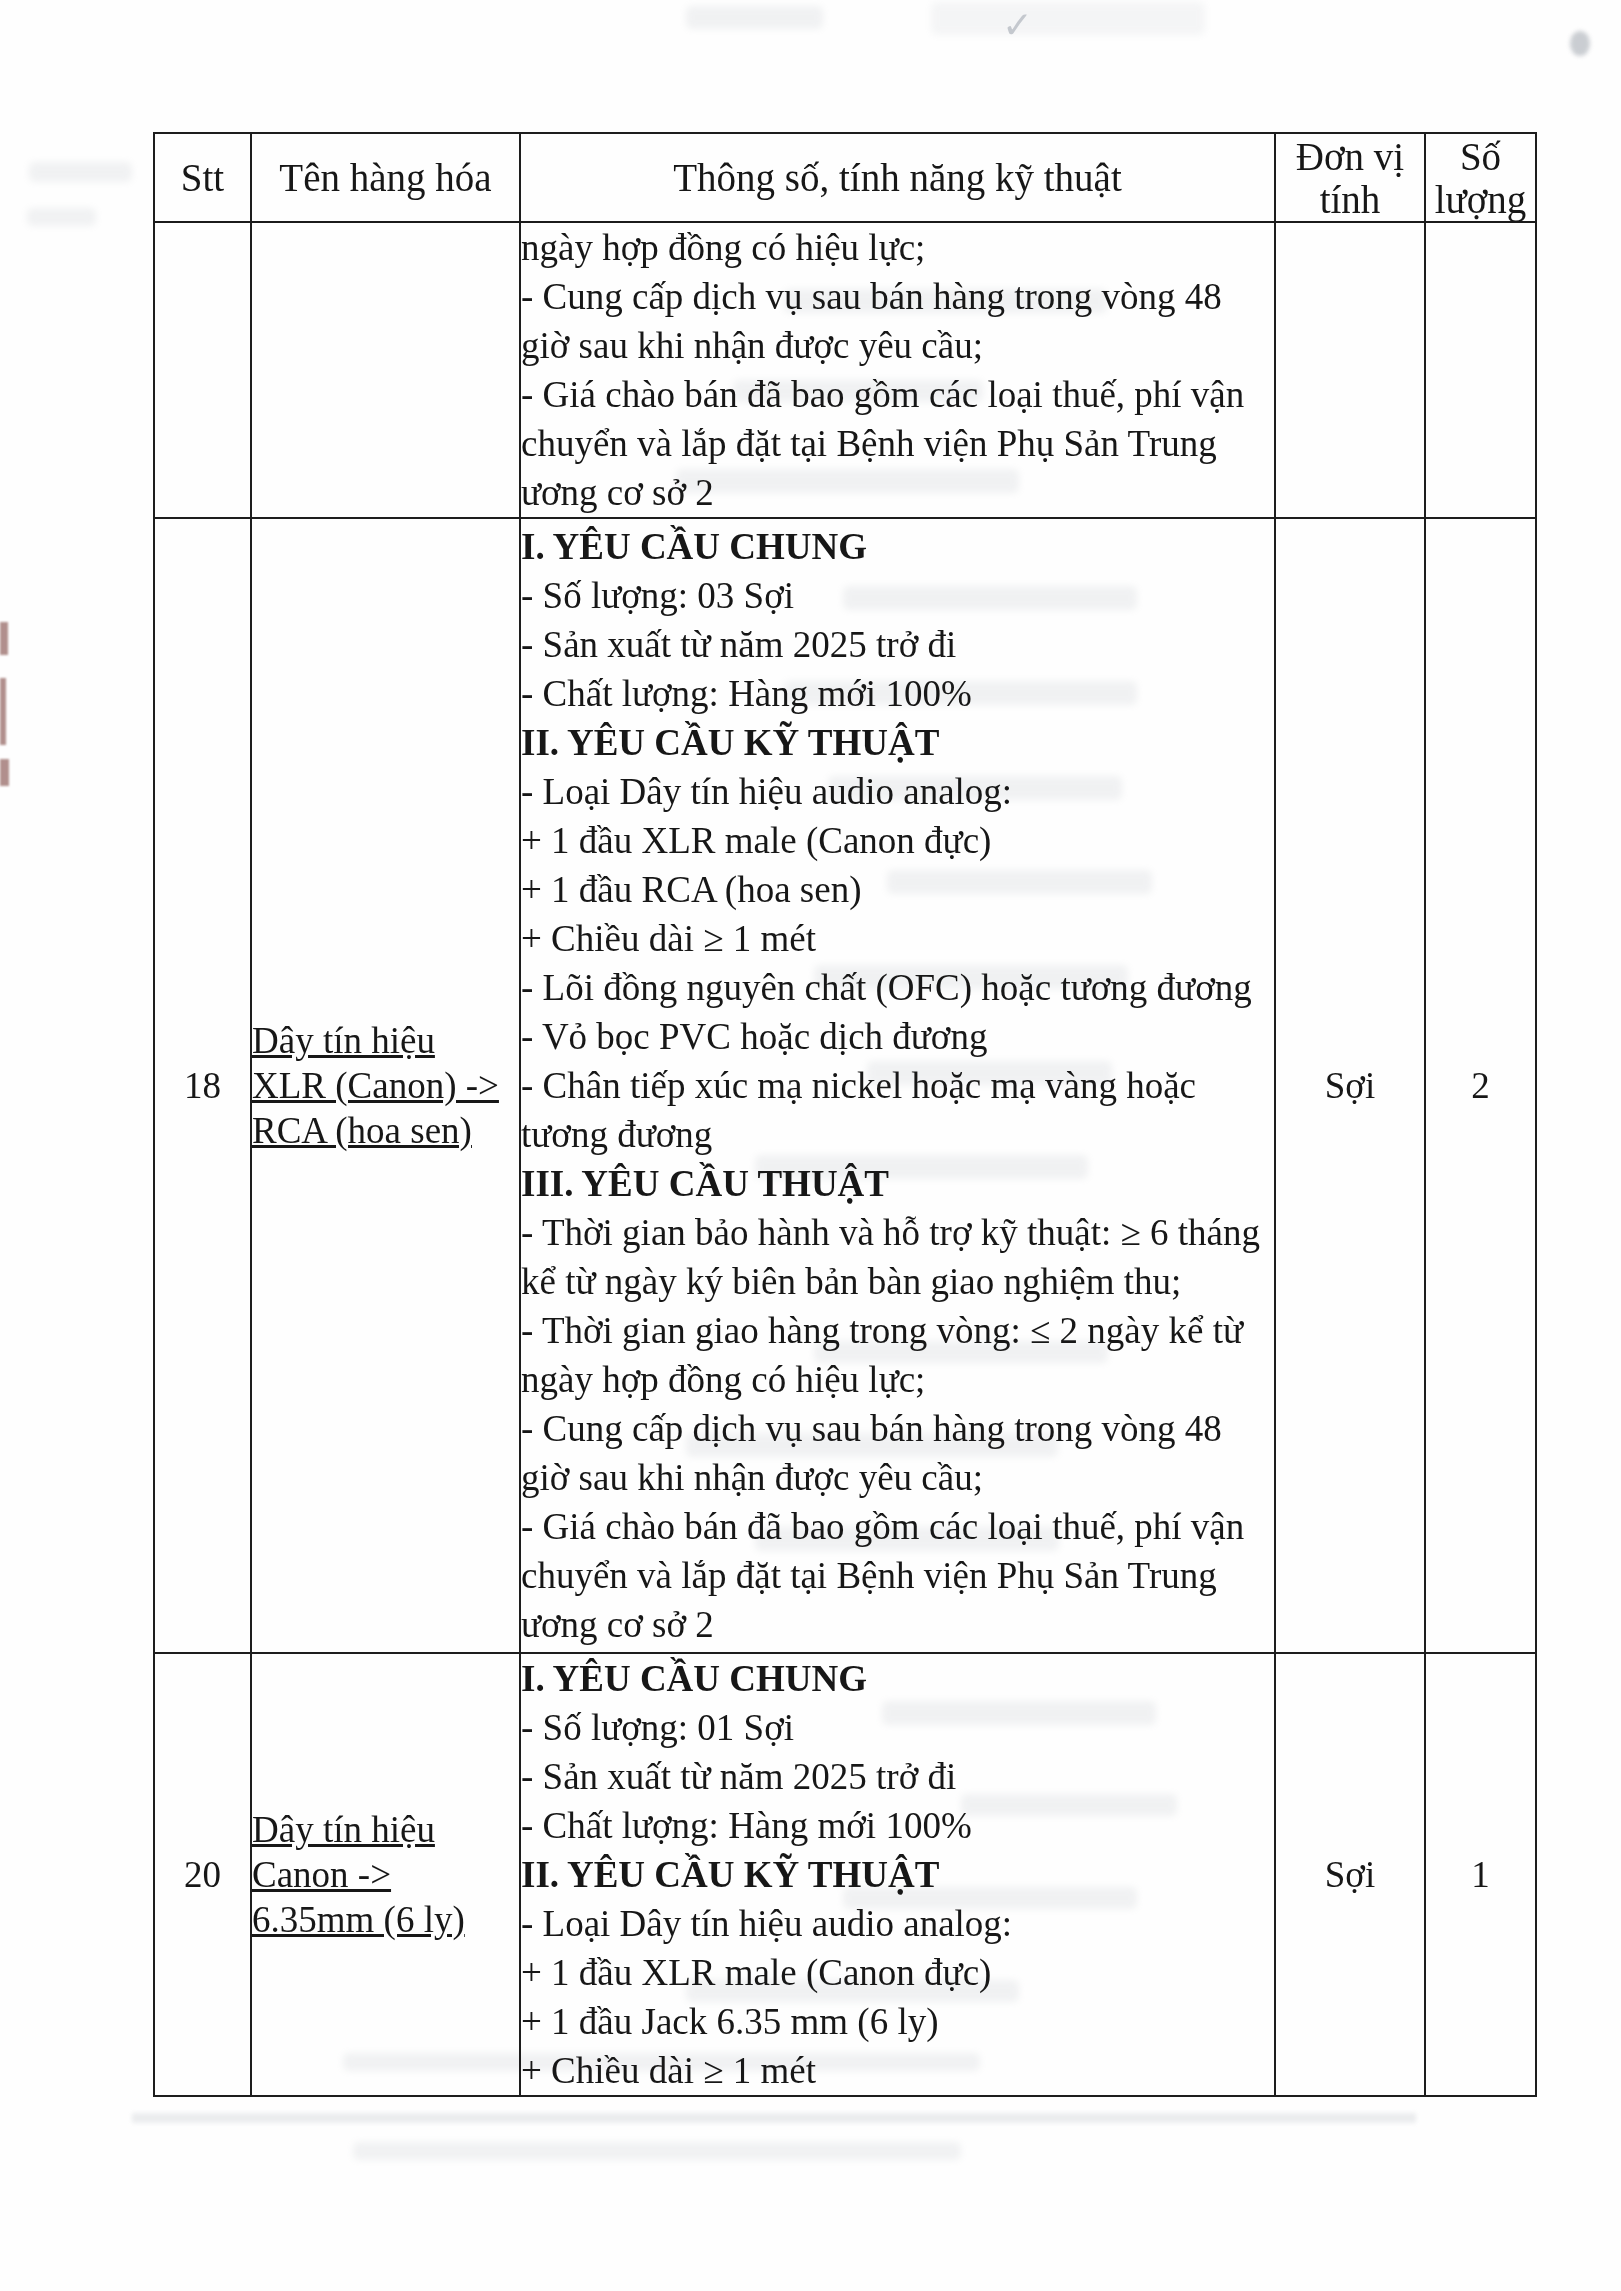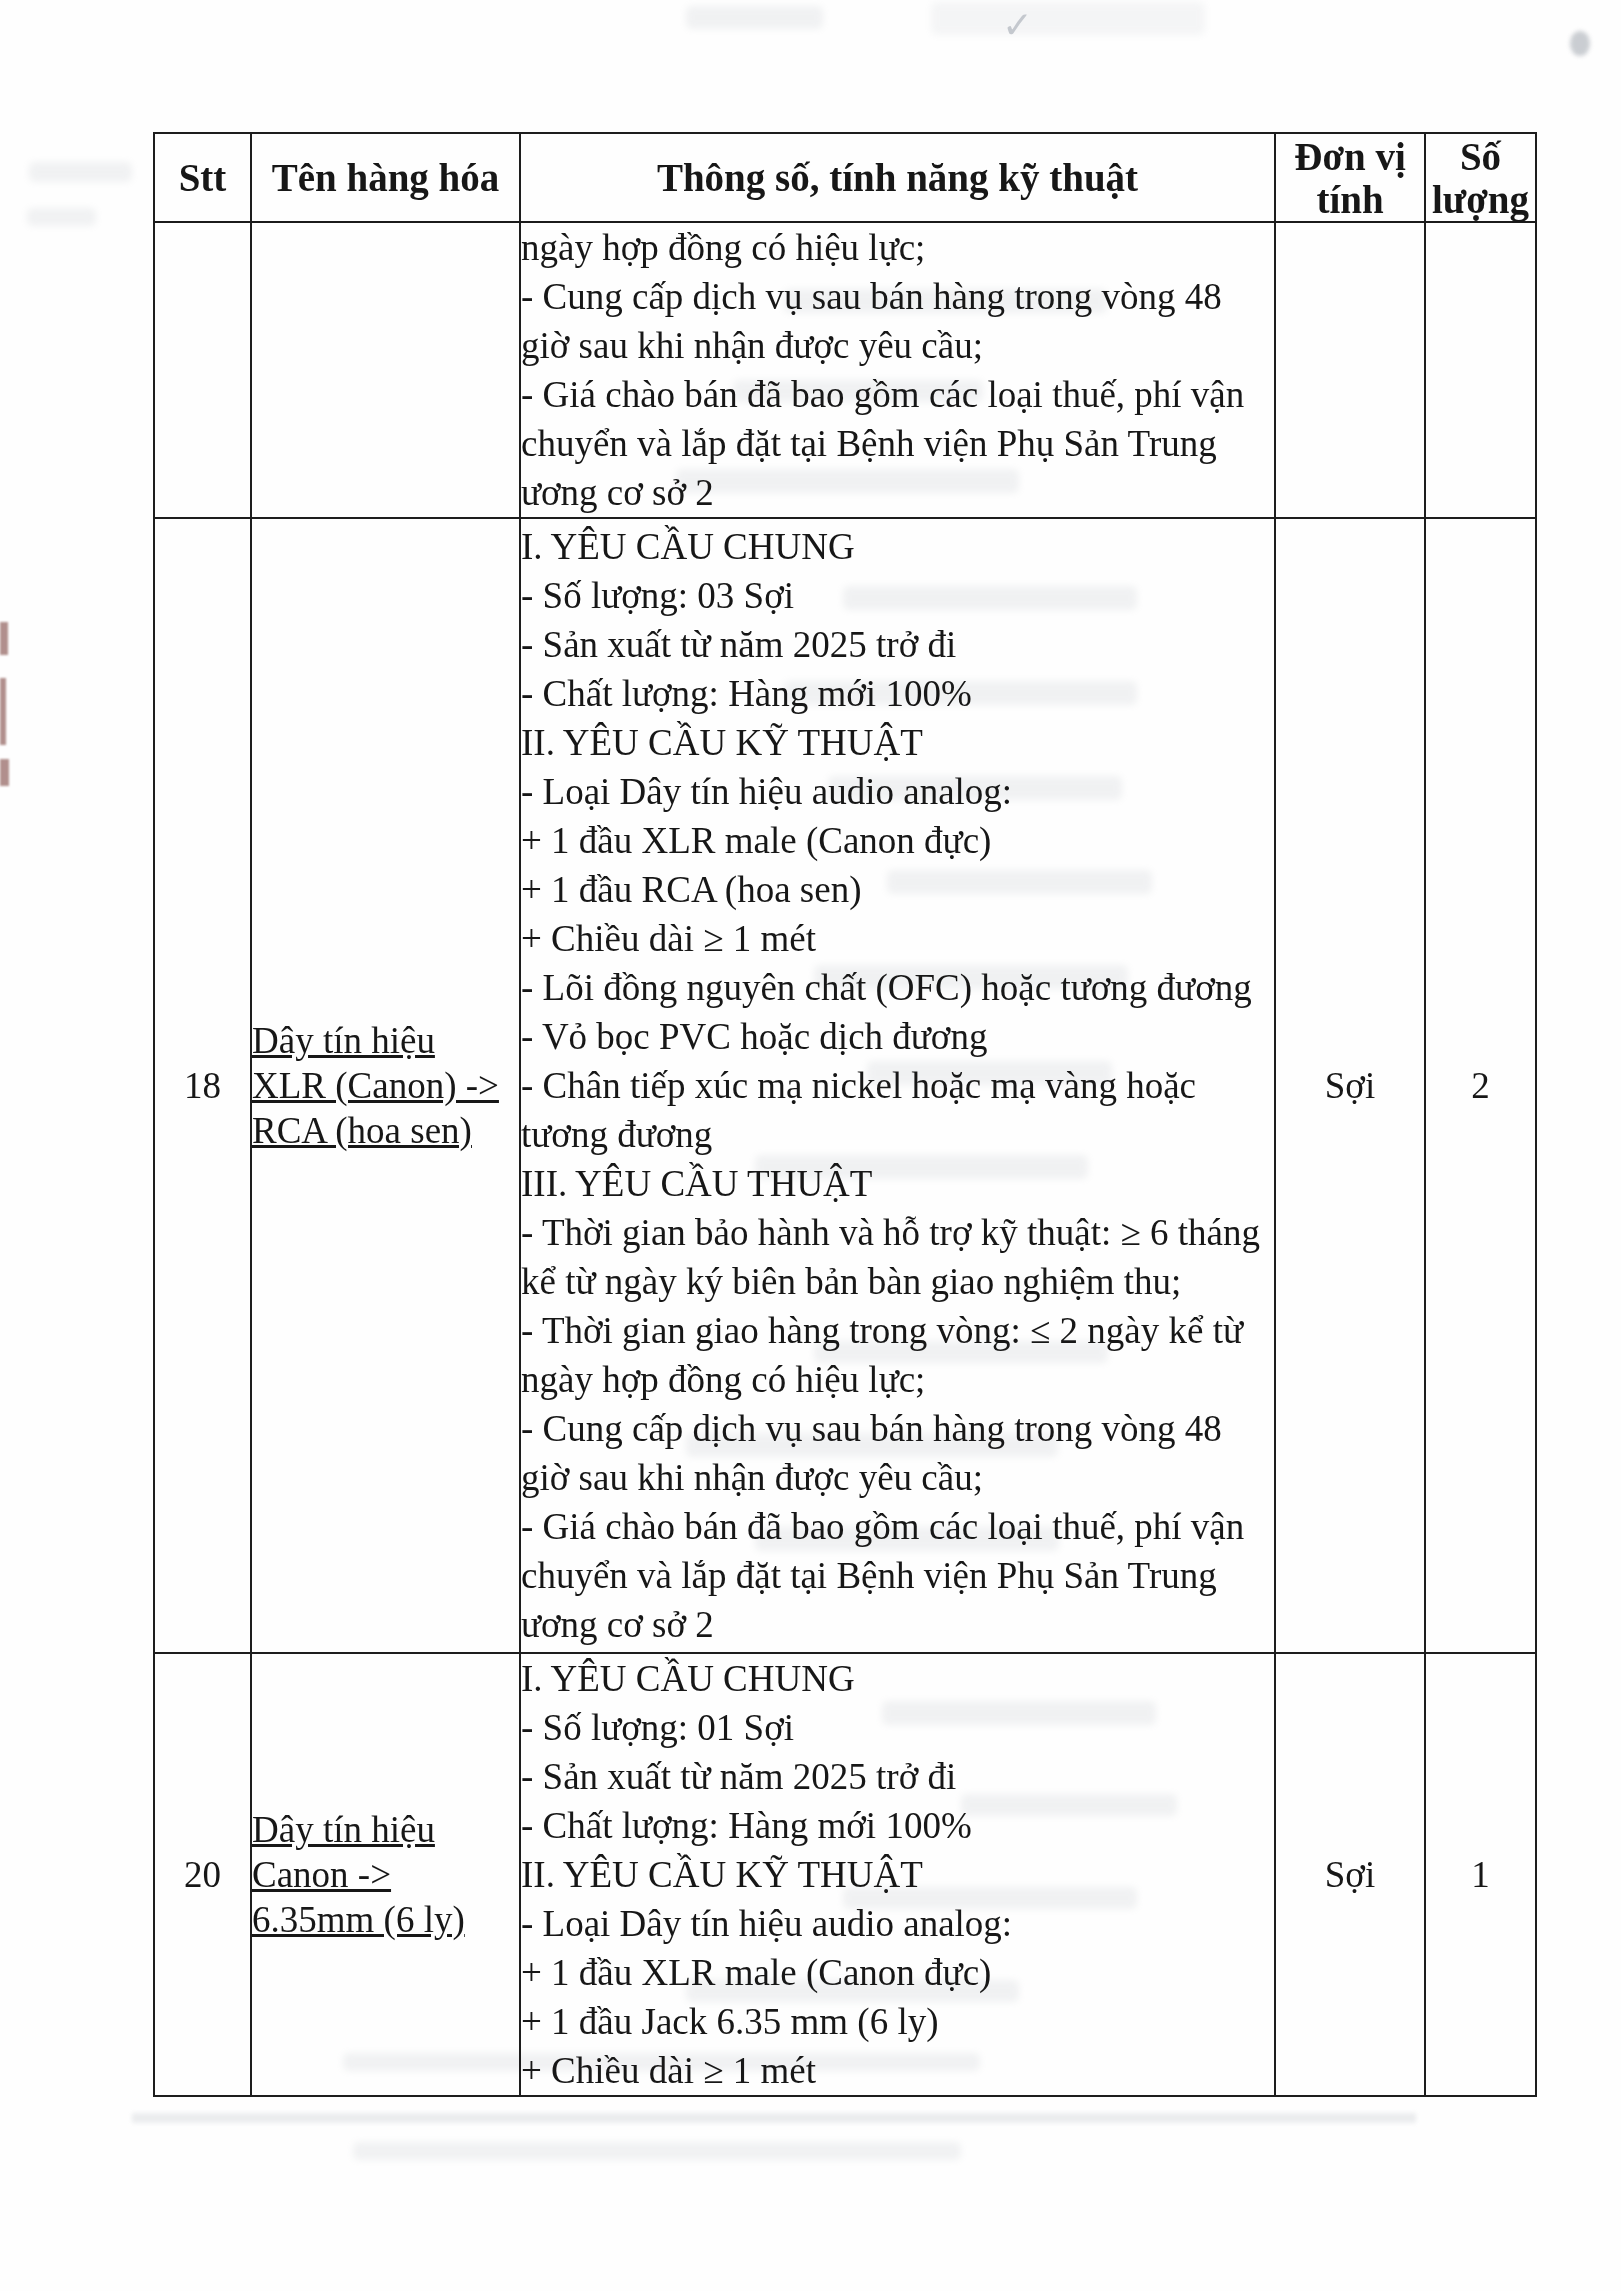--- a/index.html
+++ b/index.html
@@ -28,7 +28,7 @@
   }
   table.doc tr.hdr th{
     height:87px;
-    font-size:39px;line-height:43px;font-weight:bold;
+    font-size:39px;line-height:43px;font-weight:normal;
     text-align:center;vertical-align:middle;
     border-bottom:2.9px solid #1b1b1b;
   }

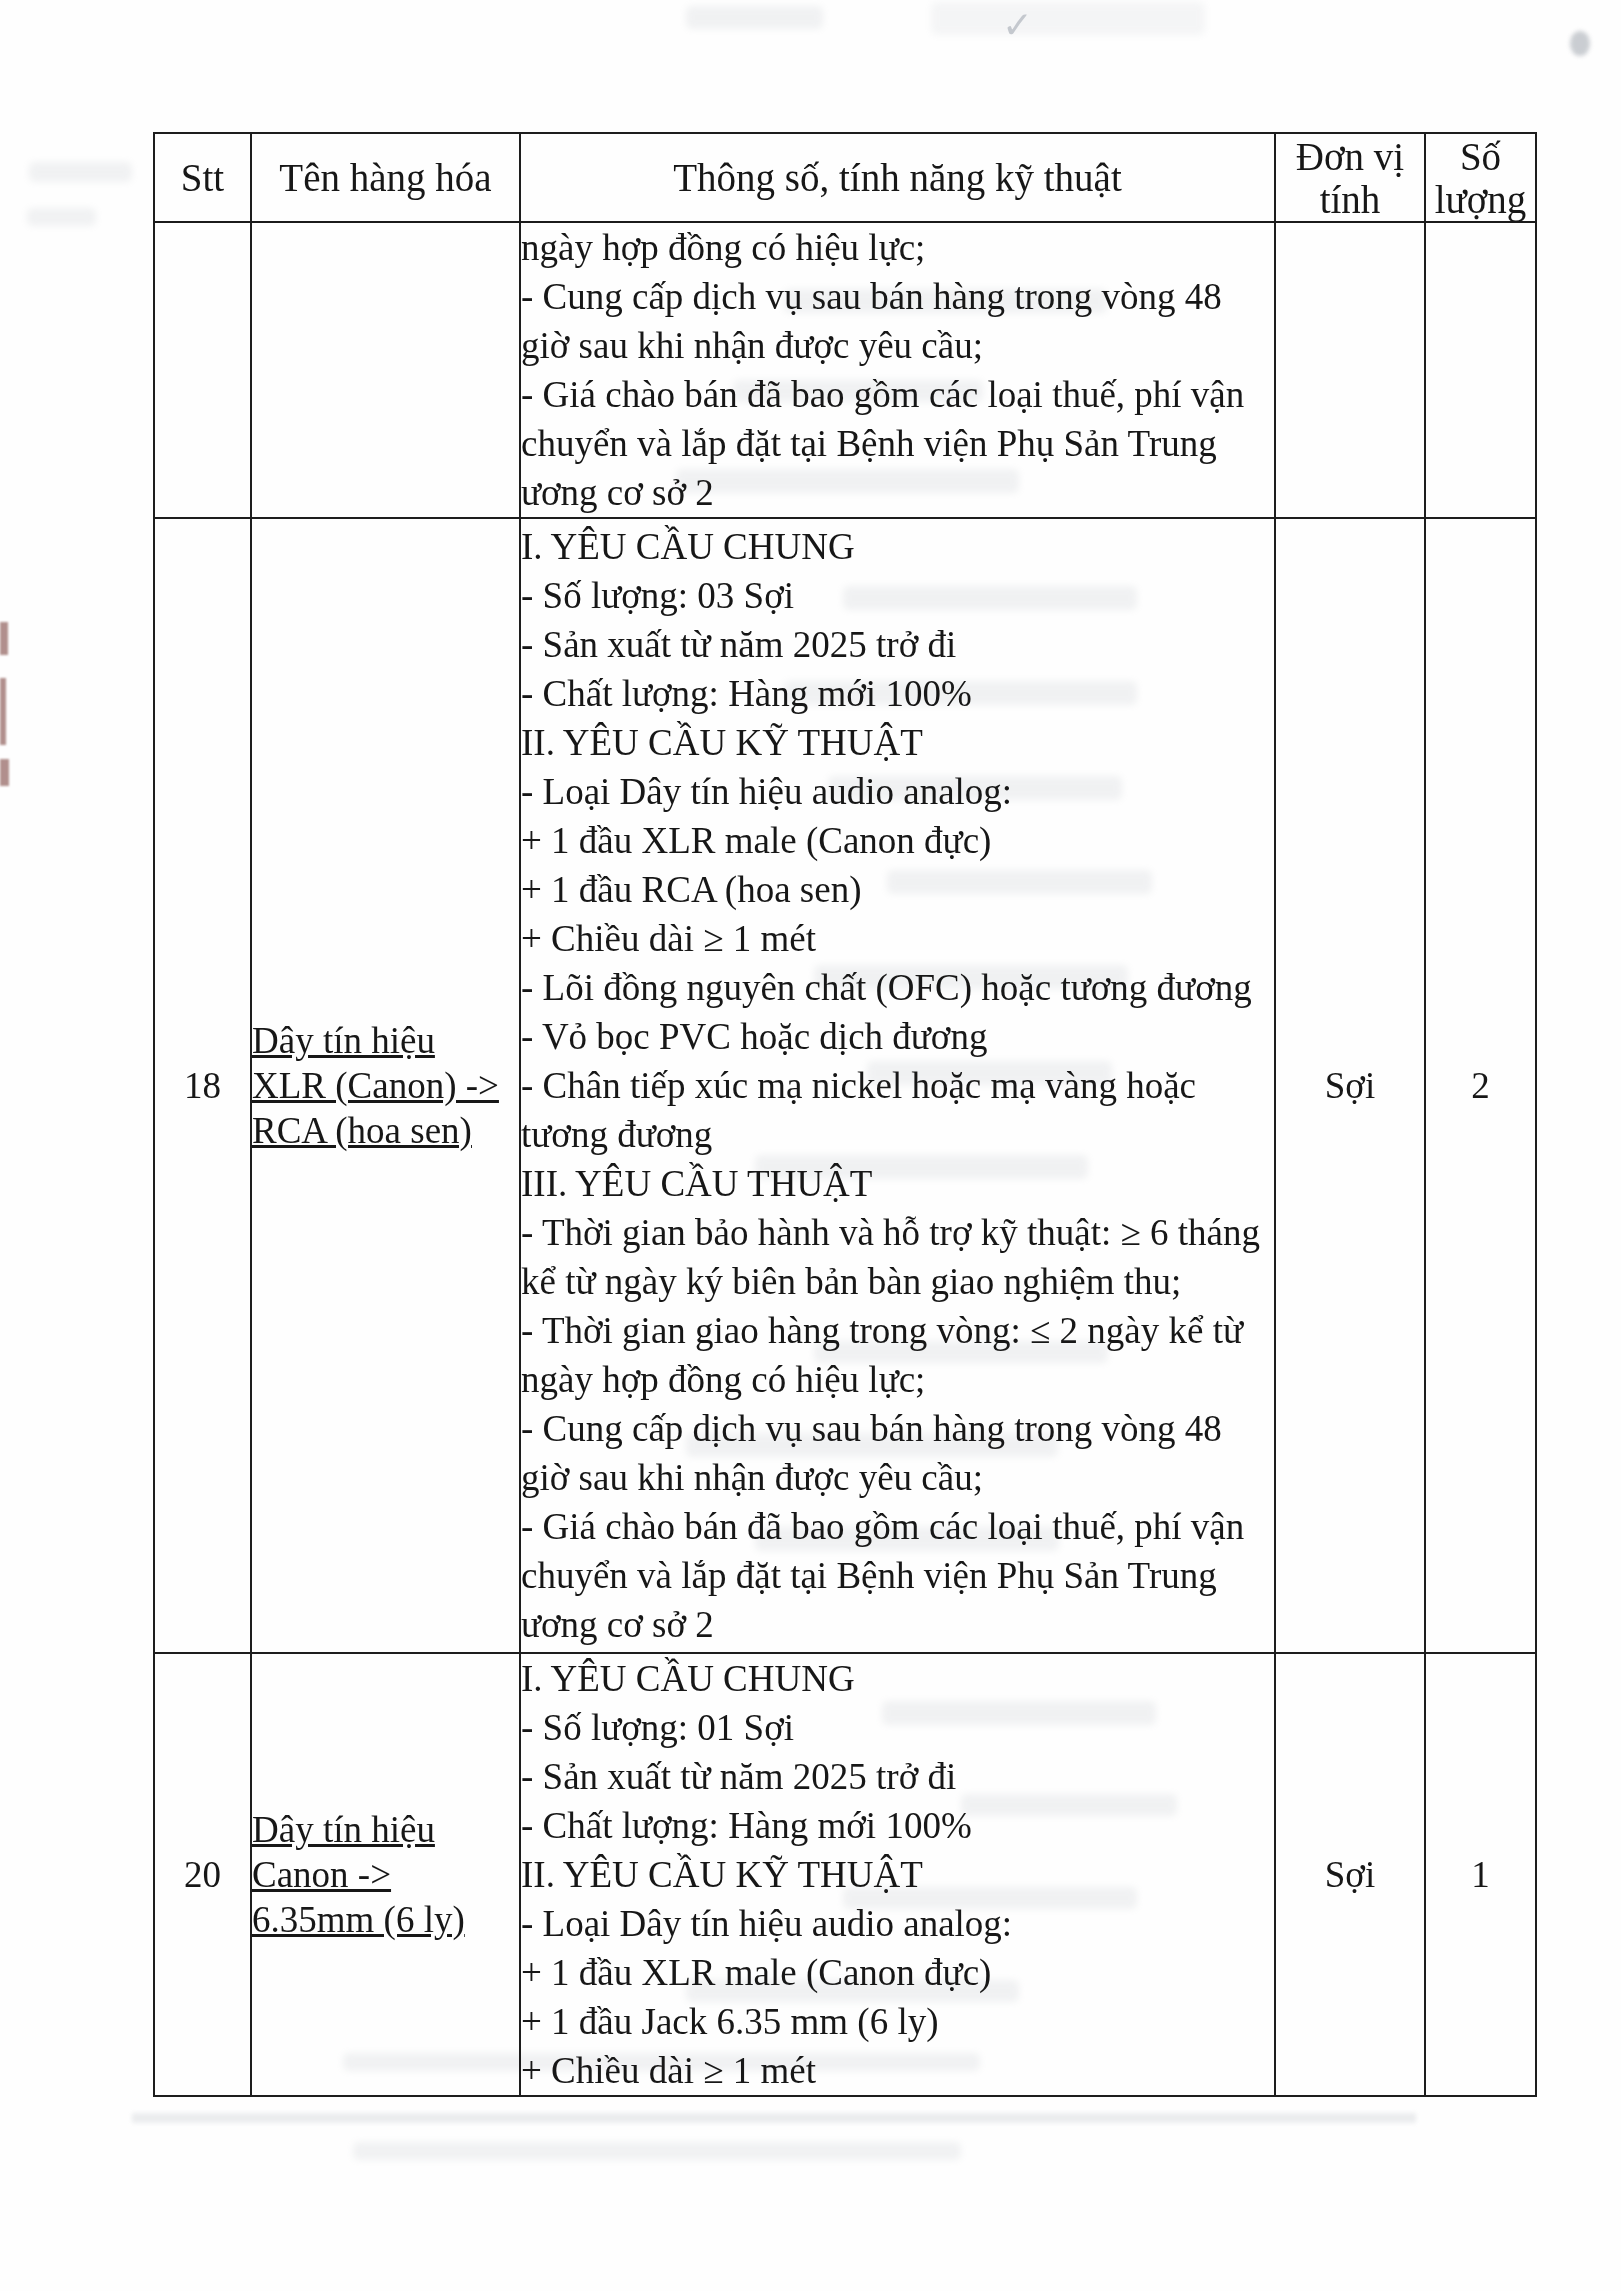--- a/index.html
+++ b/index.html
@@ -43,7 +43,7 @@
     margin-left:40px;
   }
   td.spec .line{white-space:nowrap;}
-  td.spec .line.bold{font-weight:normal;}
+  td.spec .line.bold{font-weight:bold;}
   td.name{
     padding:0 3.9px 0 11.8px;
     font-size:37px;line-height:45px;

